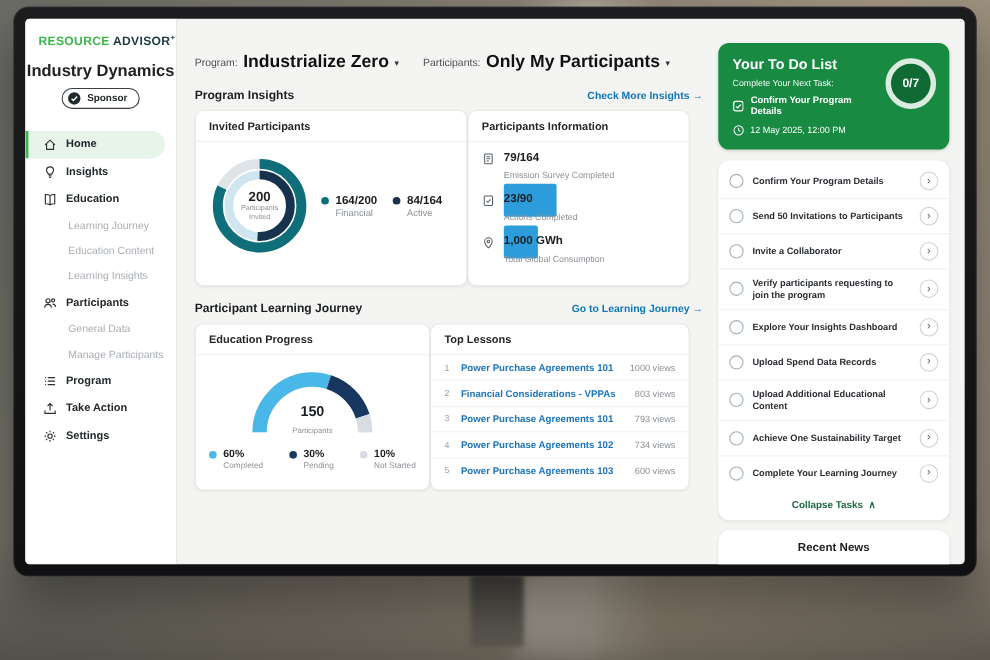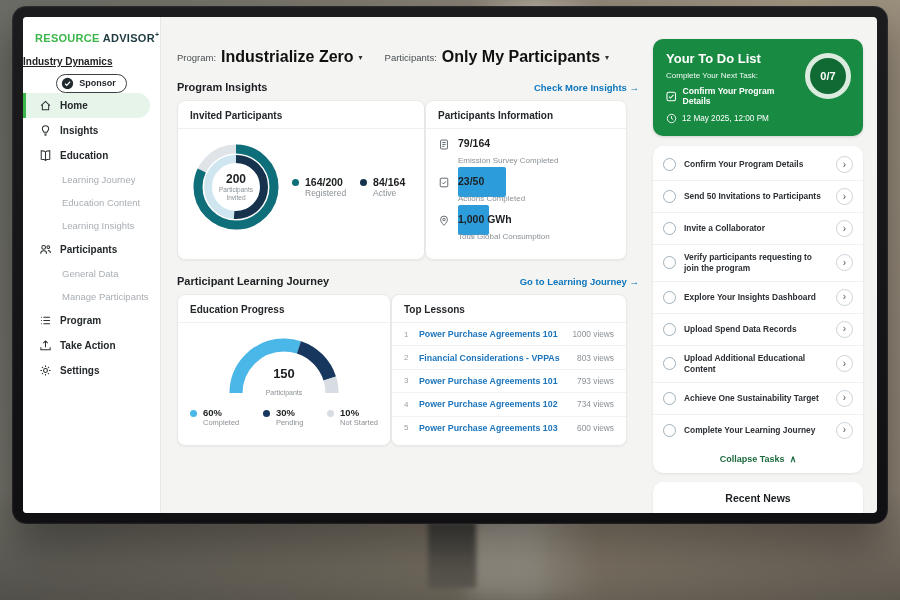--- a/index.html
+++ b/index.html
@@ -17,7 +17,7 @@
   .sidebar{width:138px;flex:none;background:#fff;border-right:1px solid #e7e7e5;box-sizing:border-box;padding-top:14px;}
   .logo{font-size:11px;font-weight:bold;letter-spacing:.3px;padding:0 12px;white-space:nowrap;}
   .logo .g{color:#3CB54A;} .logo .d{color:#1d3a40;} .logo sup{font-size:7px;color:#1d3a40;}
-  .org{font-size:10px;font-weight:bold;color:#222;margin-top:12px;text-decoration:underline;}
+  .org{font-size:15px;font-weight:bold;color:#222;text-align:center;margin-top:12px;}
   .sponsor{display:flex;align-items:center;gap:5px;border:1px solid #3a3f42;border-radius:12px;padding:2px 10px 2px 4px;width:max-content;margin:7px auto 0;font-size:9px;font-weight:bold;color:#23282b;background:#fff;cursor:pointer;}
   .nav{padding-right:10px;}
   .nav-item{display:flex;align-items:center;gap:8px;padding:6px 0 6px 13px;font-size:10px;color:#23282b;font-weight:bold;cursor:pointer;border-left:3px solid transparent;border-radius:0 13px 13px 0;}

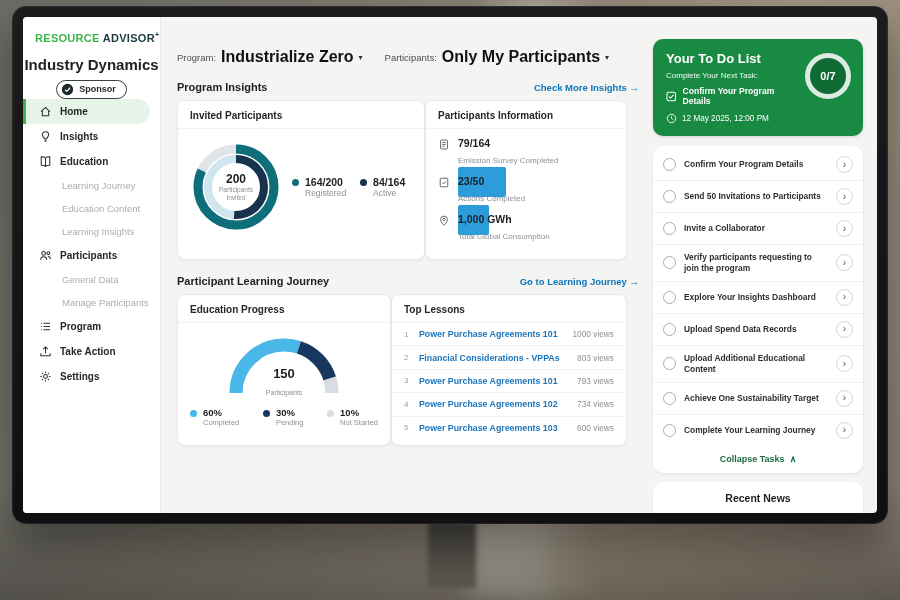--- a/index.html
+++ b/index.html
@@ -18,7 +18,7 @@
   .logo{font-size:11px;font-weight:bold;letter-spacing:.3px;padding:0 12px;white-space:nowrap;}
   .logo .g{color:#3CB54A;} .logo .d{color:#1d3a40;} .logo sup{font-size:7px;color:#1d3a40;}
   .org{font-size:15px;font-weight:bold;color:#222;text-align:center;margin-top:12px;}
-  .sponsor{display:flex;align-items:center;gap:5px;border:1px solid #3a3f42;border-radius:12px;padding:2px 10px 2px 4px;width:max-content;margin:7px auto 0;font-size:9px;font-weight:bold;color:#23282b;background:#fff;cursor:pointer;}
+  .sponsor{display:flex;align-items:center;gap:5px;border:1px solid #3a3f42;border-radius:12px;padding:2px 10px 2px 4px;width:max-content;margin:7px auto 20px;font-size:9px;font-weight:bold;color:#23282b;background:#fff;cursor:pointer;}
   .nav{padding-right:10px;}
   .nav-item{display:flex;align-items:center;gap:8px;padding:6px 0 6px 13px;font-size:10px;color:#23282b;font-weight:bold;cursor:pointer;border-left:3px solid transparent;border-radius:0 13px 13px 0;}
   .nav-item.active{background:#e7f4e9;border-left-color:#3CB54A;}

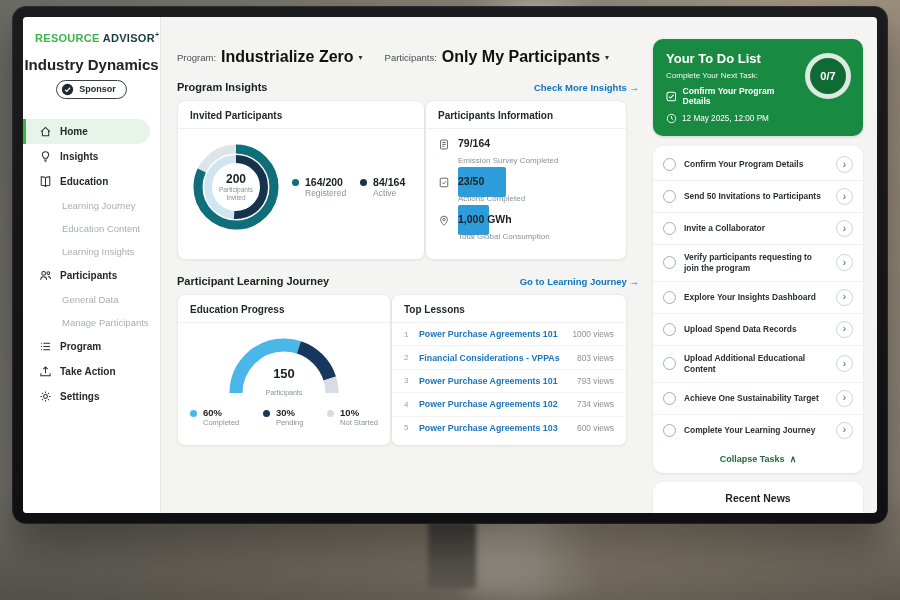--- a/index.html
+++ b/index.html
@@ -243,7 +243,7 @@
                 <rect x="2.6" y="2" width="8.8" height="10" rx="1"></rect>
                 <path d="M5 7.2 l1.5 1.5 L9.2 5.6"></path>
               </svg>
-          <span><b>23/50</b><span class="lab">Actions Completed</span><span class="bar"><i style="width: 46%;"></i></span></span>
+          <span><b>23/90</b><span class="lab">Actions Completed</span><span class="bar"><i style="width: 46%;"></i></span></span>
         </div>
         <div class="stat">
           <svg width="12" height="13" viewBox="0 0 14 14" fill="none" stroke="#5a6166" stroke-width="1.1">

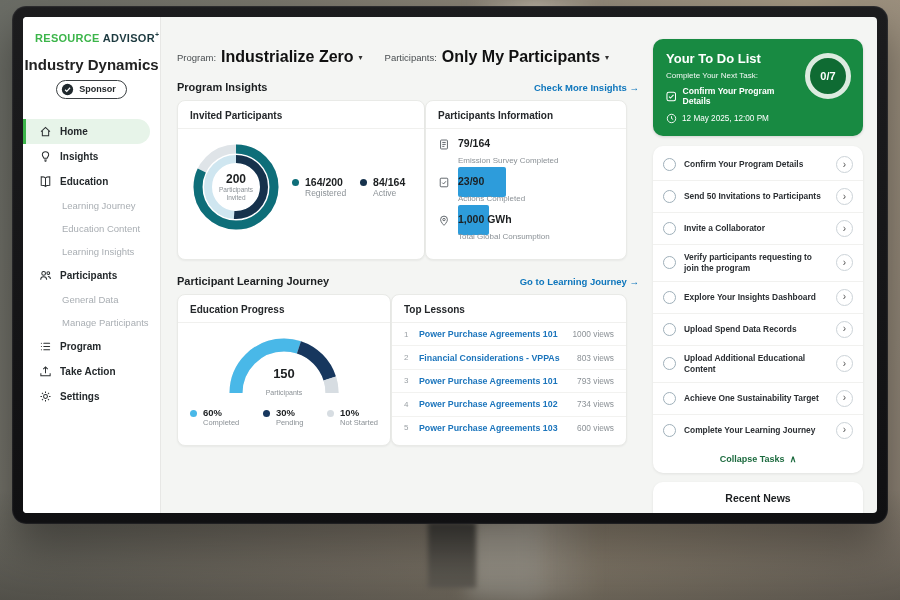--- a/index.html
+++ b/index.html
@@ -219,7 +219,7 @@
           <div class="legend-col">
             <div class="leg">
               <span class="dot" style="background: rgb(14, 110, 121);"></span>
-              <span><b>164/200</b><span>Registered</span></span>
+              <span><b>164/200</b><span>Financial</span></span>
             </div>
             <div class="leg">
               <span class="dot" style="background: rgb(22, 50, 76);"></span>

